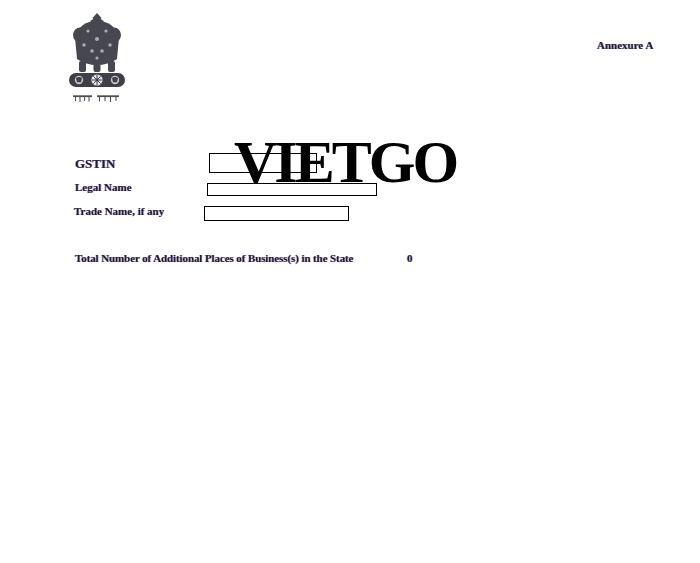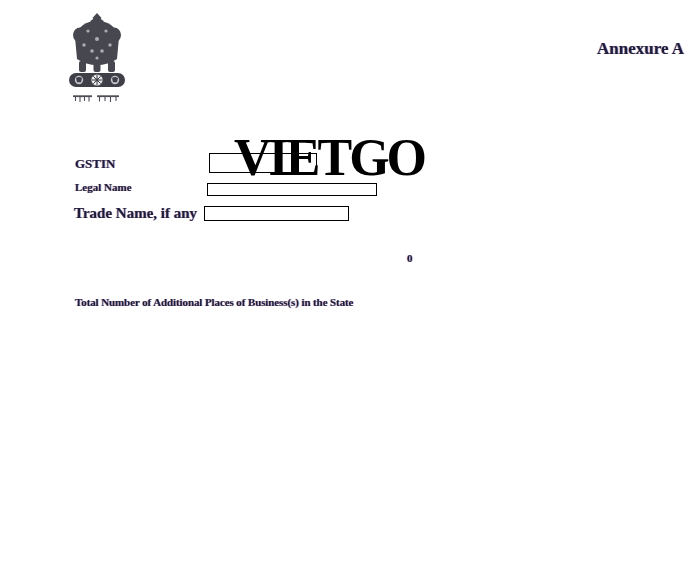--- a/index.html
+++ b/index.html
@@ -23,7 +23,7 @@
     text-shadow: -0.7px 0 0 rgba(170, 60, 40, 0.40), 0.7px 0 0 rgba(50, 70, 180, 0.40);
     filter: blur(0.3px);
   }
-  .annexure-label   { left: 597px; top: 39px;  font-size: 17px; }
+  .annexure-label   { left: 597px; top: 39px;  font-size: 11px; }
   .section-heading  { left: 75px;  top: 121px; font-size: 11px; letter-spacing: -0.2px; }
   .lbl-gstin        { left: 75px;  top: 156px; font-size: 13px; }
   .lbl-legal        { left: 75px;  top: 181px; font-size: 11px; }

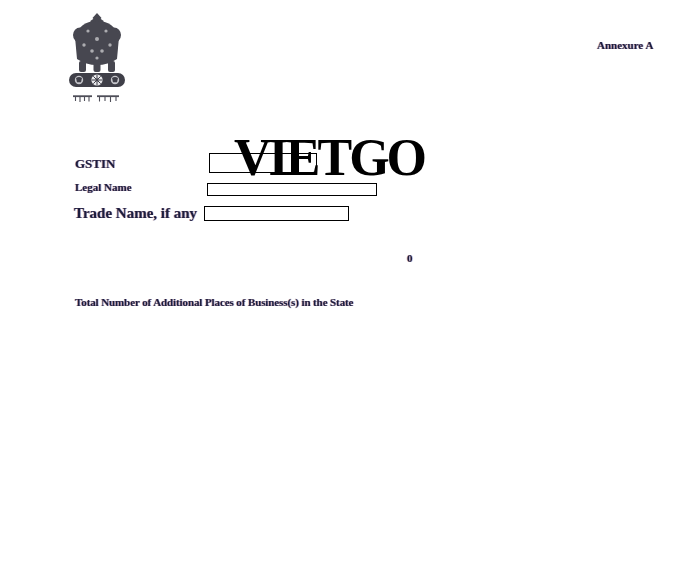--- a/index.html
+++ b/index.html
@@ -48,7 +48,7 @@
     top: 132px;
     font-family: "Liberation Serif", serif;
     font-weight: bold;
-    font-size: 52px;
+    font-size: 60px;
     line-height: 1;
     letter-spacing: -3px;
     color: #000000;

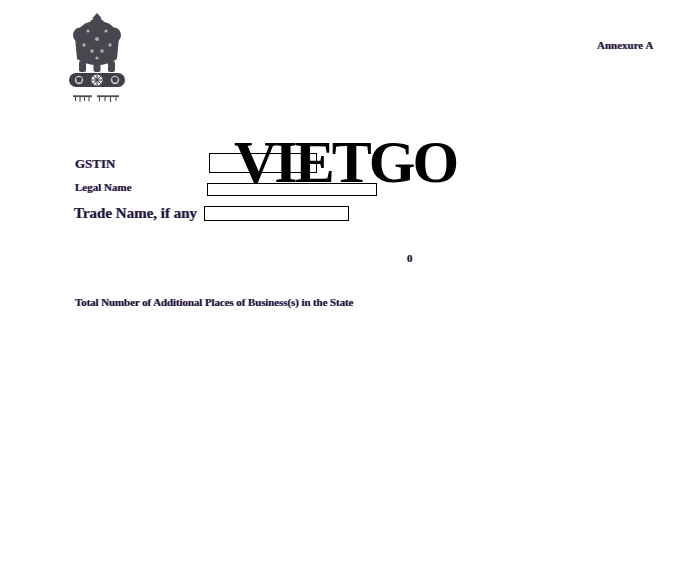--- a/index.html
+++ b/index.html
@@ -27,7 +27,7 @@
   .section-heading  { left: 75px;  top: 121px; font-size: 11px; letter-spacing: -0.2px; }
   .lbl-gstin        { left: 75px;  top: 156px; font-size: 13px; }
   .lbl-legal        { left: 75px;  top: 181px; font-size: 11px; }
-  .lbl-trade        { left: 74px;  top: 205px; font-size: 15px; }
+  .lbl-trade        { left: 74px;  top: 205px; font-size: 11px; }
   .total-label      { left: 75px;  top: 252px; font-size: 11px; letter-spacing: -0.1px; margin-top: 44px; }
   .total-value      { left: 407px; top: 252px; font-size: 11px; }
 

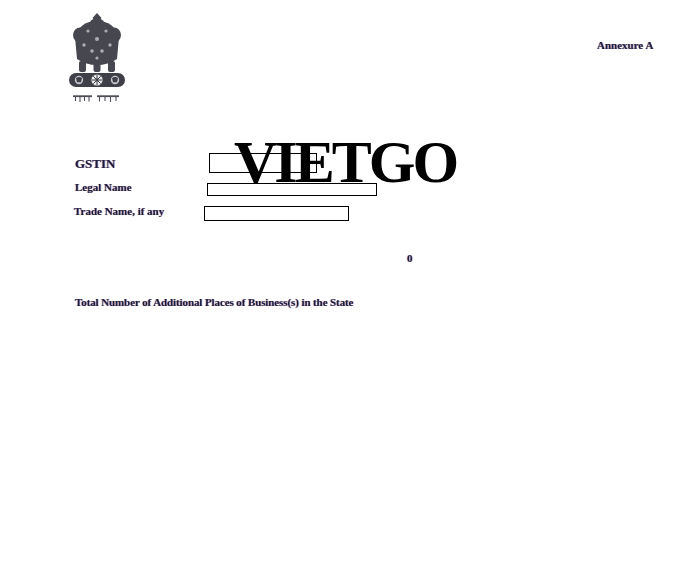--- a/index.html
+++ b/index.html
@@ -28,7 +28,7 @@
   .lbl-gstin        { left: 75px;  top: 156px; font-size: 13px; }
   .lbl-legal        { left: 75px;  top: 181px; font-size: 11px; }
   .lbl-trade        { left: 74px;  top: 205px; font-size: 11px; }
-  .total-label      { left: 75px;  top: 252px; font-size: 11px; letter-spacing: -0.1px; margin-top: 44px; }
+  .total-label      { left: 75px;  top: 252px; font-size: 11px; letter-spacing: -0.1px; }
   .total-value      { left: 407px; top: 252px; font-size: 11px; }
 
   .field-box {

